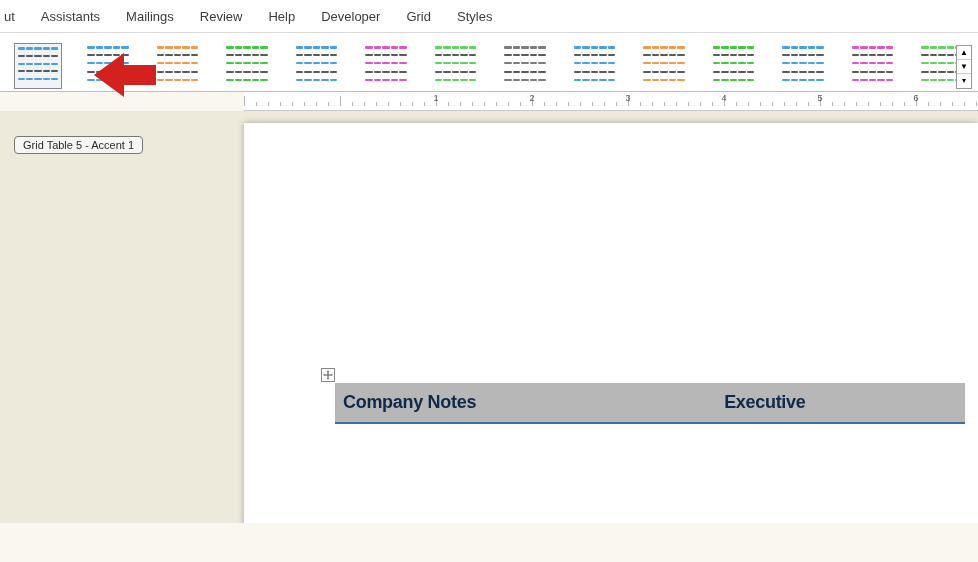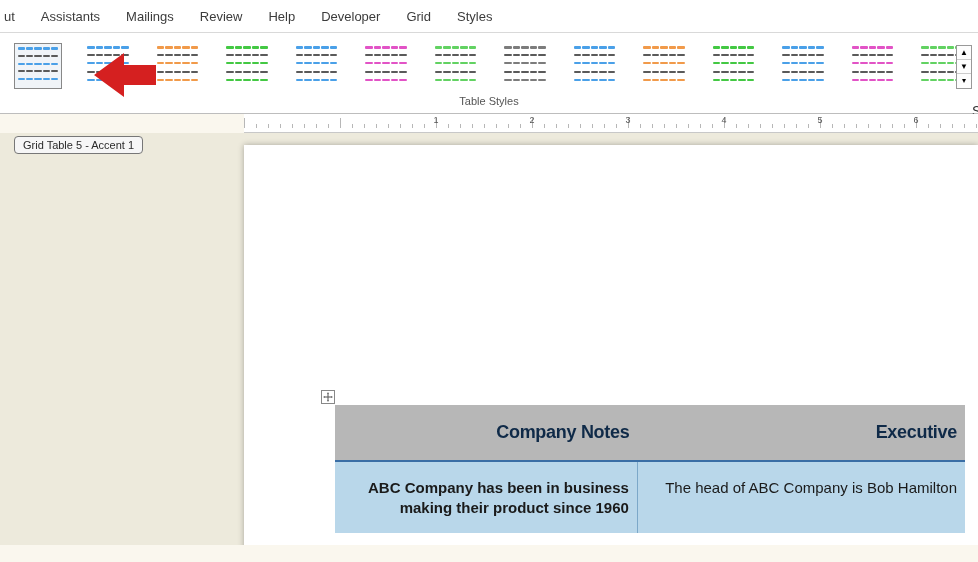--- a/index.html
+++ b/index.html
@@ -621,7 +621,6 @@
         <span style="background: rgb(98, 210, 98);"></span>
       </div>
     </div>
-  <div class="ribbon-label">Table Styles</div>
 
   <div class="spinners">
     <button>▲</button>

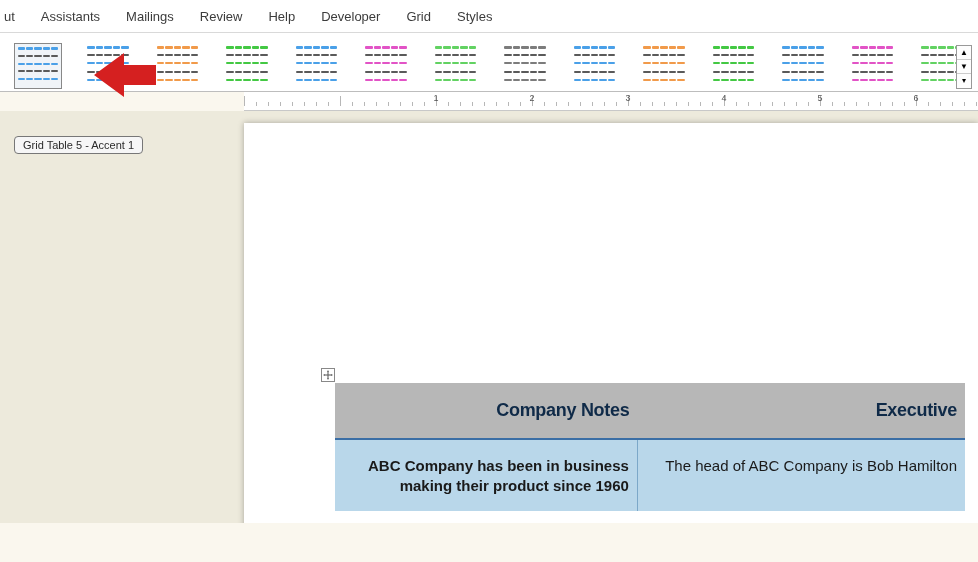--- a/index.html
+++ b/index.html
@@ -197,8 +197,8 @@
   }
   table.doc-table th,
   table.doc-table td {
-    padding: 16px 8px;
-    text-align: right;
+    padding: 8px 8px;
+    text-align: left;
     vertical-align: top;
     line-height: 1.3;
   }

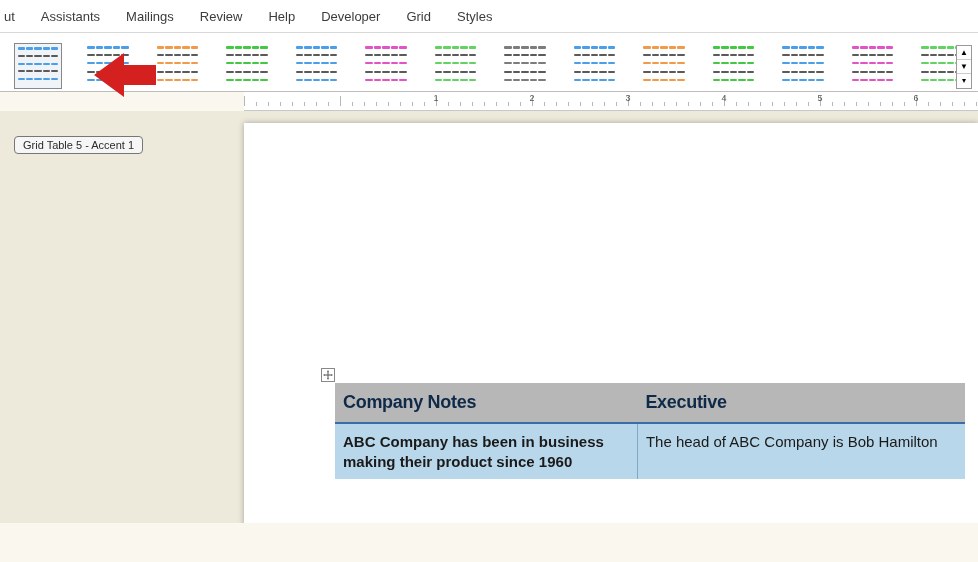--- a/index.html
+++ b/index.html
@@ -659,10 +659,6 @@
       </tr>
     </thead>
     <tbody id="tbody">
-        <tr class="band">
-          <td>ABC Company has been in business making their product since 1960</td>
-          <td>The head of ABC Company is Bob Hamilton</td>
-        </tr>
       </tbody>
   </table>
 

